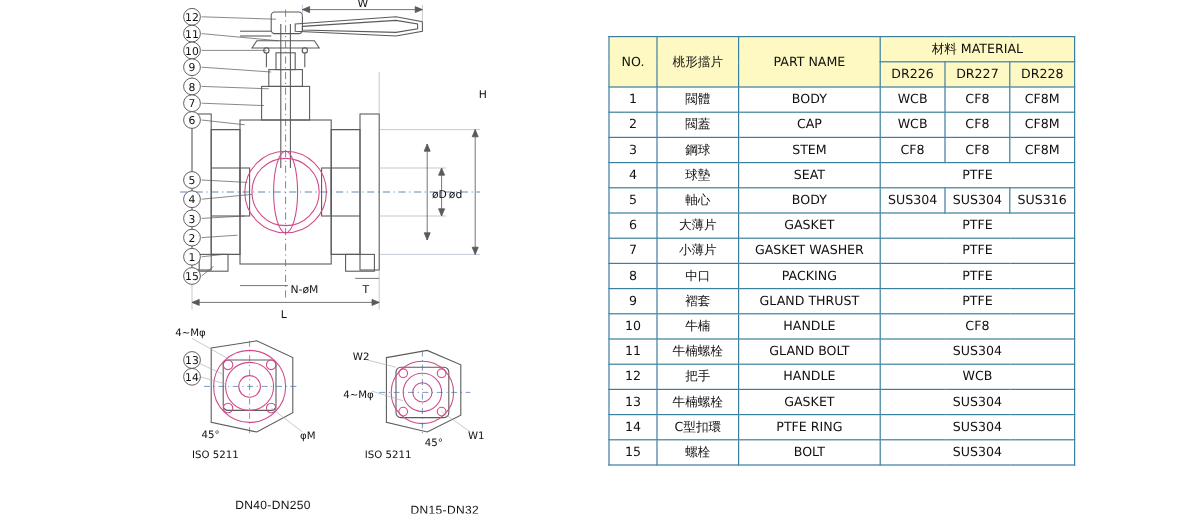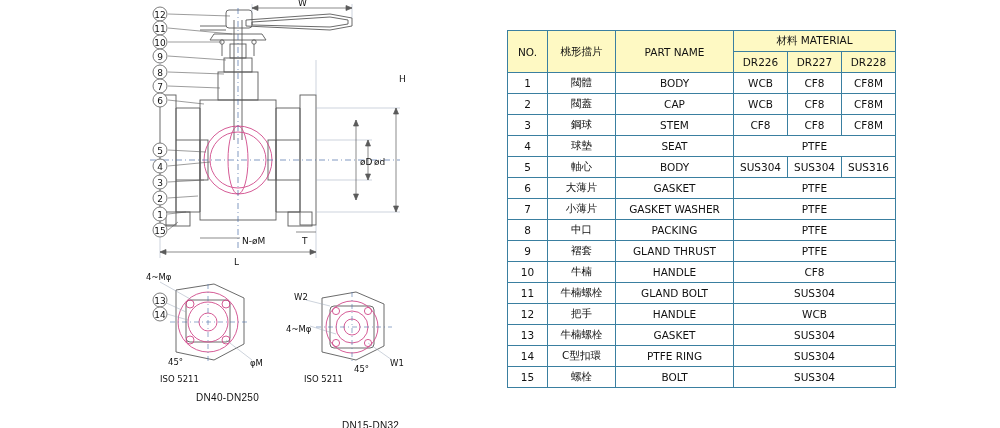--- a/index.html
+++ b/index.html
@@ -37,7 +37,7 @@
     color: #111;
     letter-spacing: 0.3px;
   }
-  .cap-1 { left: 196px; top: 392px; }
+  .cap-1 { left: 196px; top: 416px; }
   .cap-2 { left: 342px; top: 392px; margin-top: 28px; }
 
   

